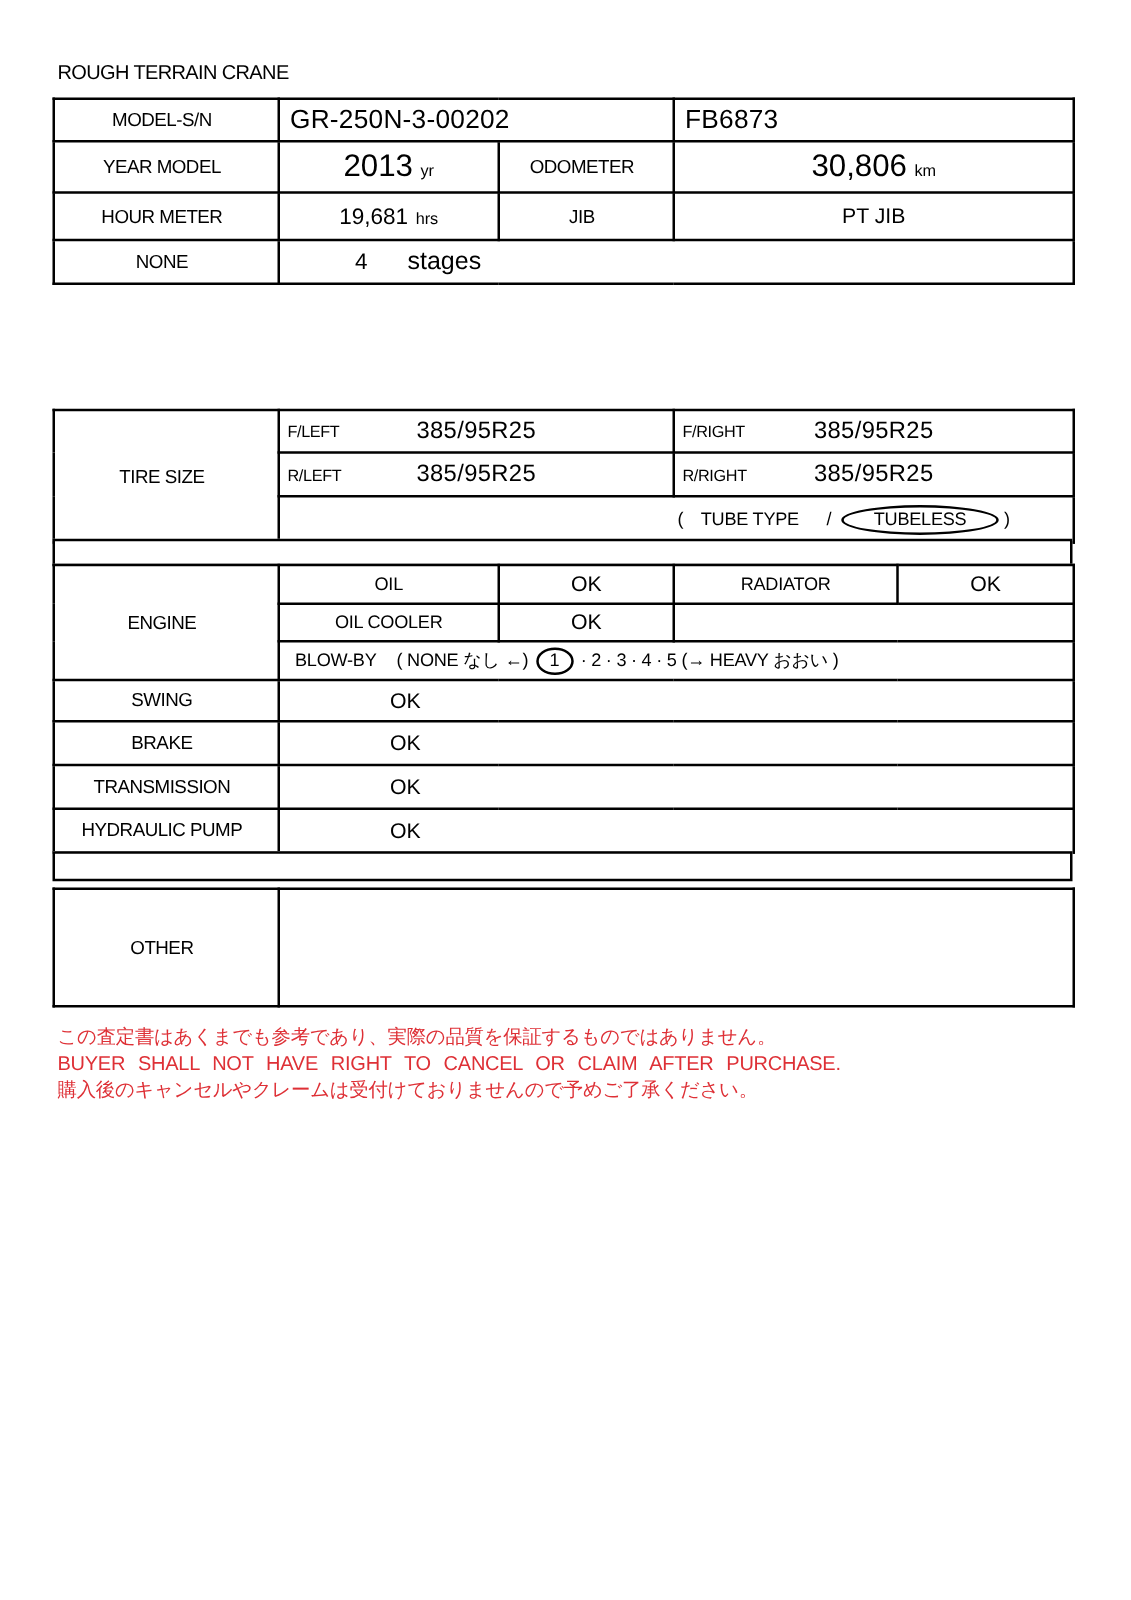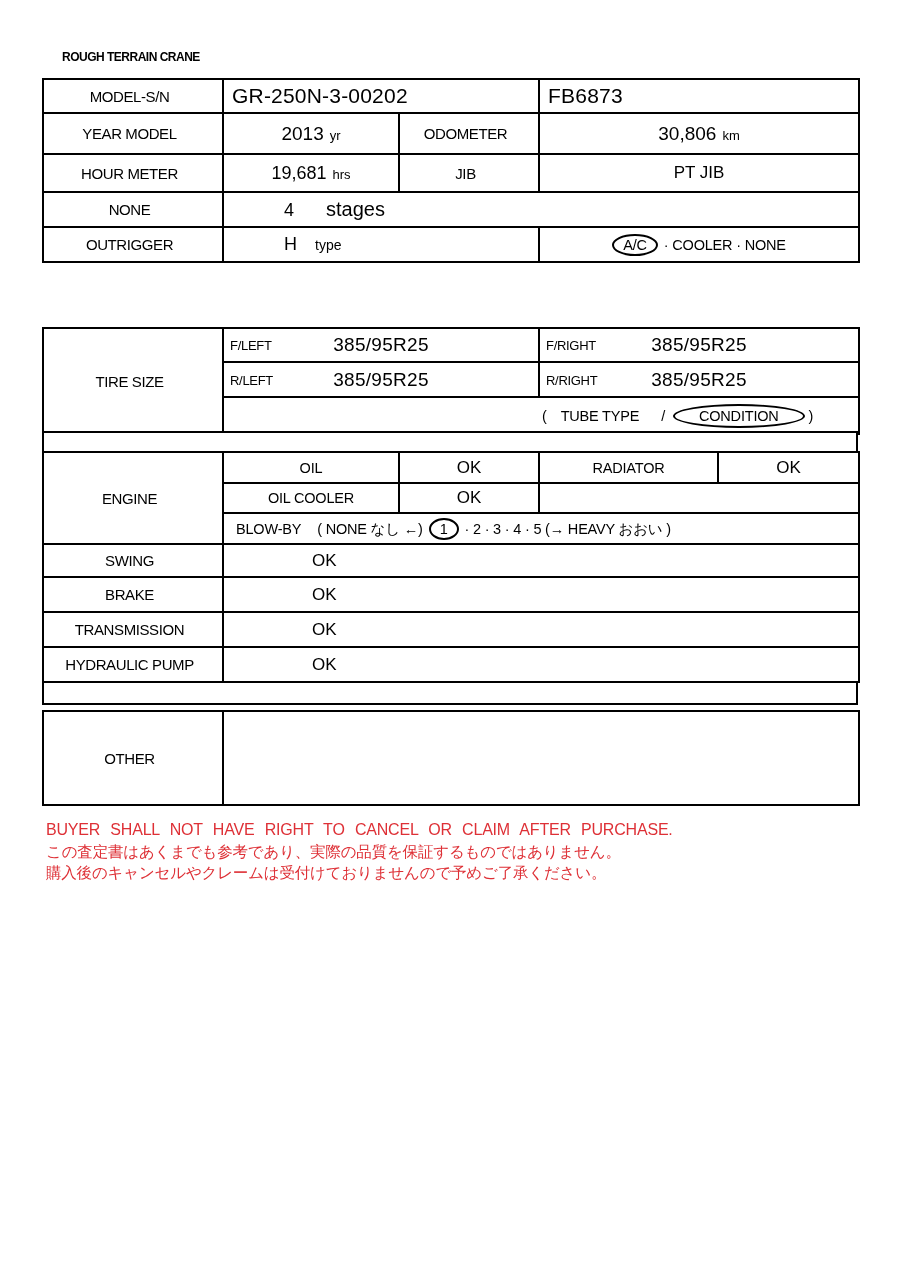--- a/index.html
+++ b/index.html
@@ -9,8 +9,8 @@
     margin:0 auto; overflow:hidden;
   }
   .doc-title {
-    position:absolute; left:46px; top:50px; font-size:12px;
-    letter-spacing:-0.5px; font-weight:700; white-space:nowrap;margin-left:16px;
+    position:absolute; left:46px; top:50px; font-size:16px;
+    letter-spacing:-0.5px; font-weight:400; white-space:nowrap;
   }
   table.t { position:absolute; border-collapse:collapse; table-layout:fixed; background:#fff; }
   table.t td { border:2px solid #000; padding:0; vertical-align:middle; overflow:visible; }

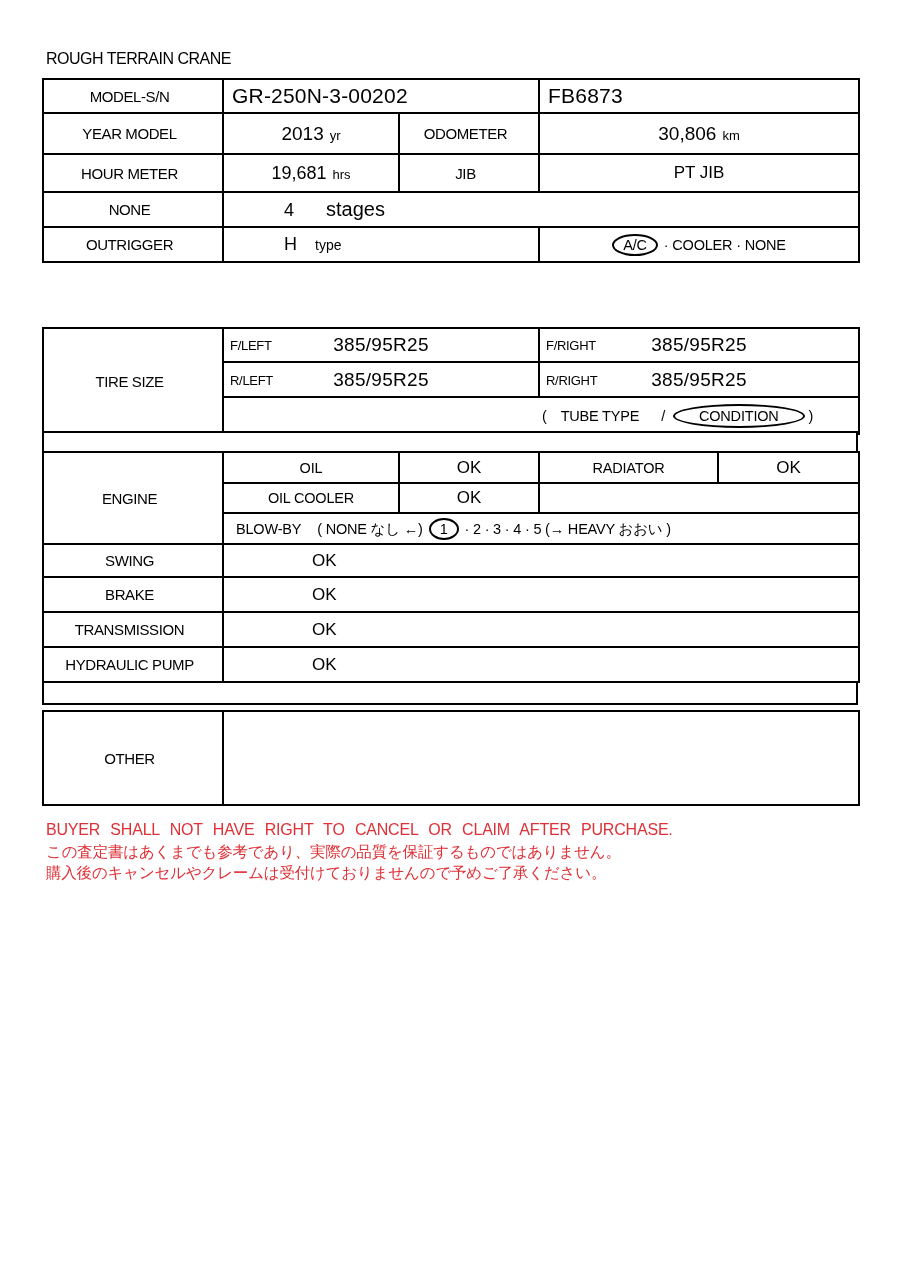--- a/index.html
+++ b/index.html
@@ -20,7 +20,7 @@
   }
   .big { font-size:21px; padding-left:8px !important; letter-spacing:0.2px; white-space:nowrap; }
   .ctr { text-align:center; white-space:nowrap; }
-  .num { font-size:19px; }
+  .num { font-size:25px; }
   .num2 { font-size:18px; }
   .unit { font-size:13px; margin-left:6px; }
   .unit2 { font-size:20px; margin-left:32px; }

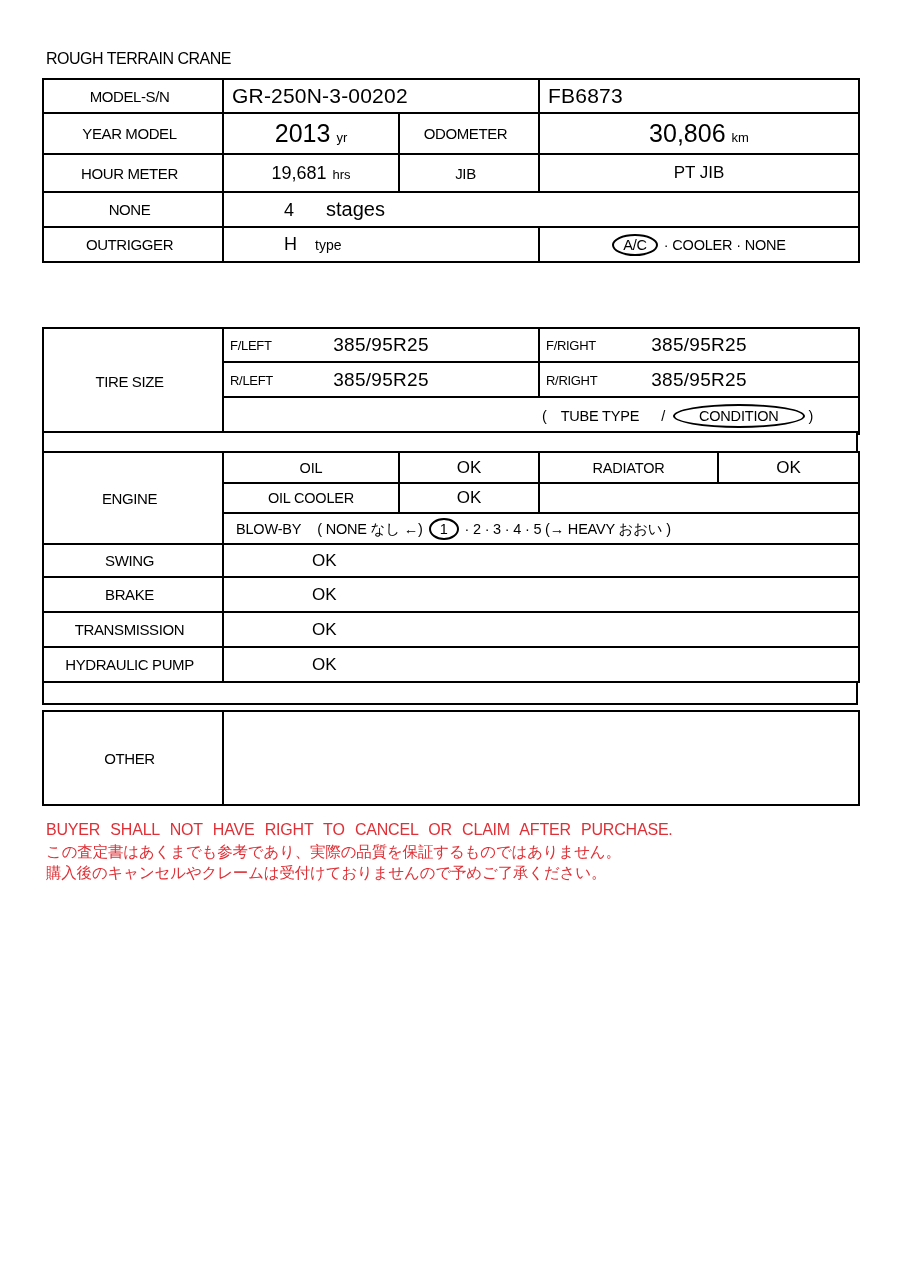--- a/index.html
+++ b/index.html
@@ -82,11 +82,6 @@
       <td class="lbl">NONE</td>
       <td class="indent" colspan="3"><span class="num2">4</span><span class="unit2">stages</span></td>
     </tr>
-    <tr style="height:35px">
-      <td class="lbl">OUTRIGGER</td>
-      <td class="indent" colspan="2"><span class="num2">H</span><span class="unit" style="margin-left:18px; font-size:14px;">type</span></td>
-      <td class="ctr small14"><span class="circled">A/C</span><span style="margin-left:6px;">· COOLER · NONE</span></td>
-    </tr>
   </tbody>
     </table>
 

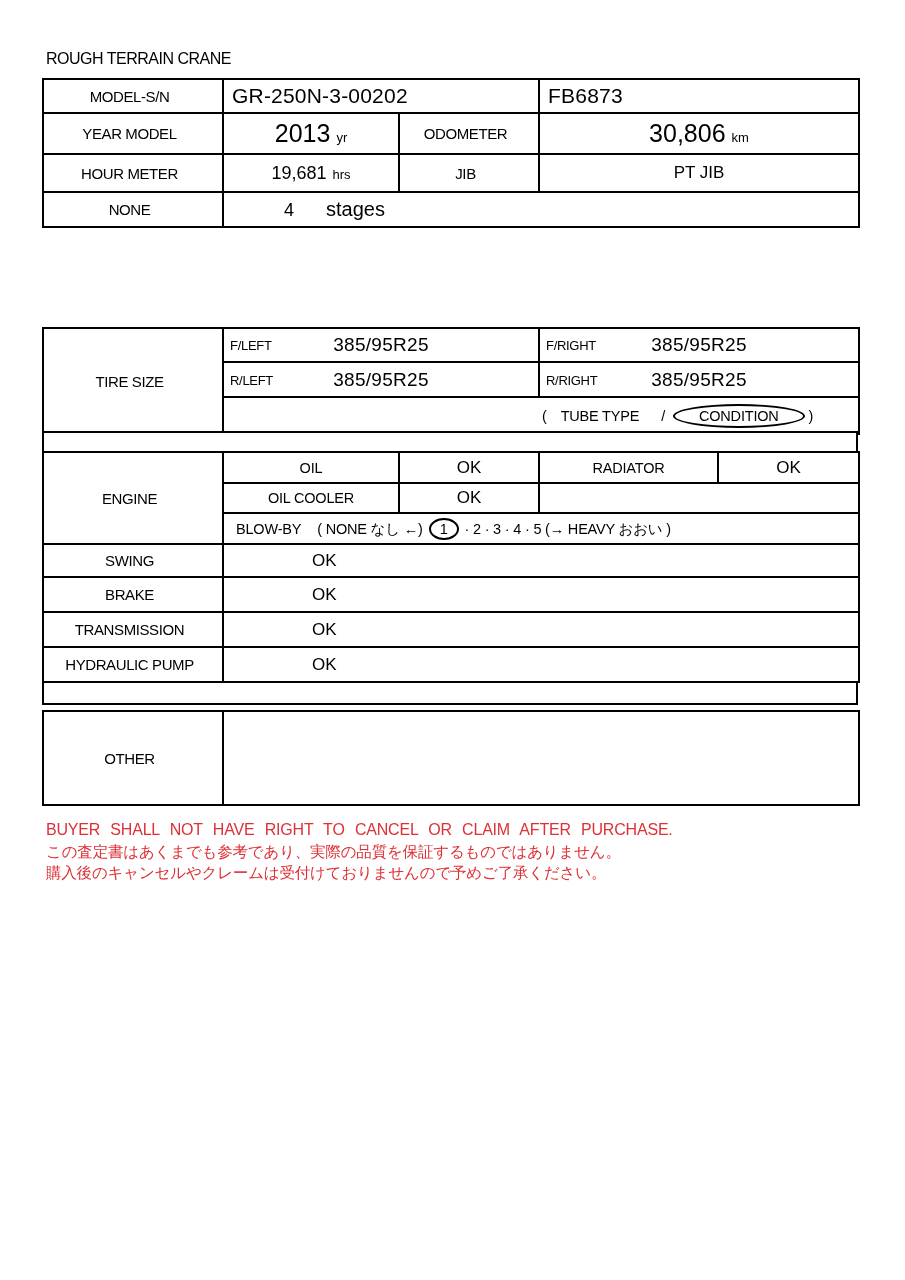--- a/index.html
+++ b/index.html
@@ -124,7 +124,7 @@
     <tr style="height:37px">
       <td colspan="2">
         <div class="tube-line">
-          <span>(</span><span class="tube-piece">TUBE TYPE</span><span class="tube-piece" style="margin-left:22px;">/</span><span class="circled circled-wide" style="margin-left:8px;">CONDITION</span><span style="margin-left:4px;">)</span>
+          <span>(</span><span class="tube-piece">TUBE TYPE</span><span class="tube-piece" style="margin-left:22px;">/</span><span class="circled circled-wide" style="margin-left:8px;">TUBELESS</span><span style="margin-left:4px;">)</span>
         </div>
       </td>
     </tr>

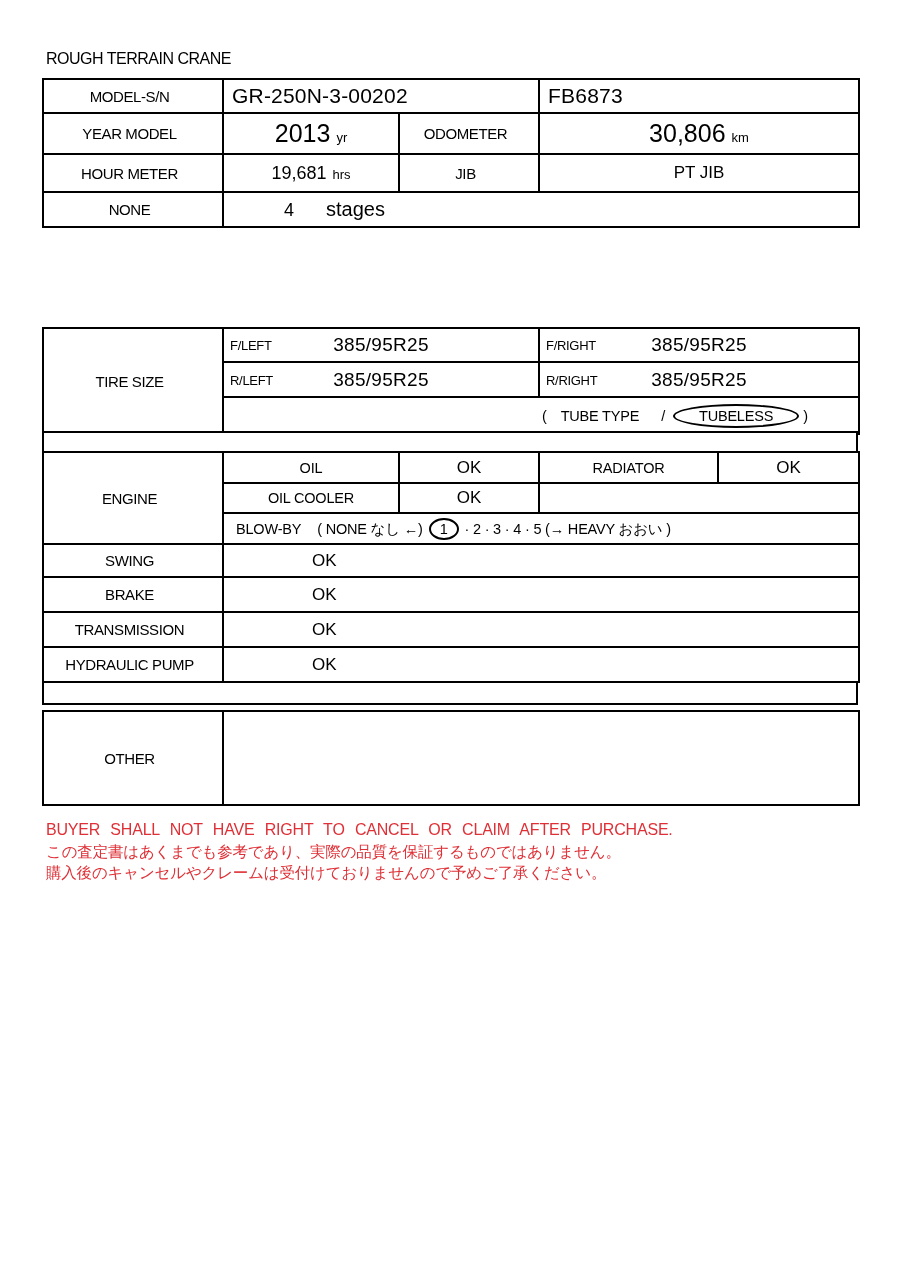--- a/index.html
+++ b/index.html
@@ -194,8 +194,8 @@
     </table>
 
   <div class="disclaimer" style="color:#de3036;">
+    <div class="disc-line jp">この査定書はあくまでも参考であり、実際の品質を保証するものではありません。</div>
     <div class="disc-line">BUYER SHALL NOT HAVE RIGHT TO CANCEL OR CLAIM AFTER PURCHASE.</div>
-    <div class="disc-line jp">この査定書はあくまでも参考であり、実際の品質を保証するものではありません。</div>
     <div class="disc-line jp">購入後のキャンセルやクレームは受付けておりませんので予めご了承ください。</div>
   </div>
 

